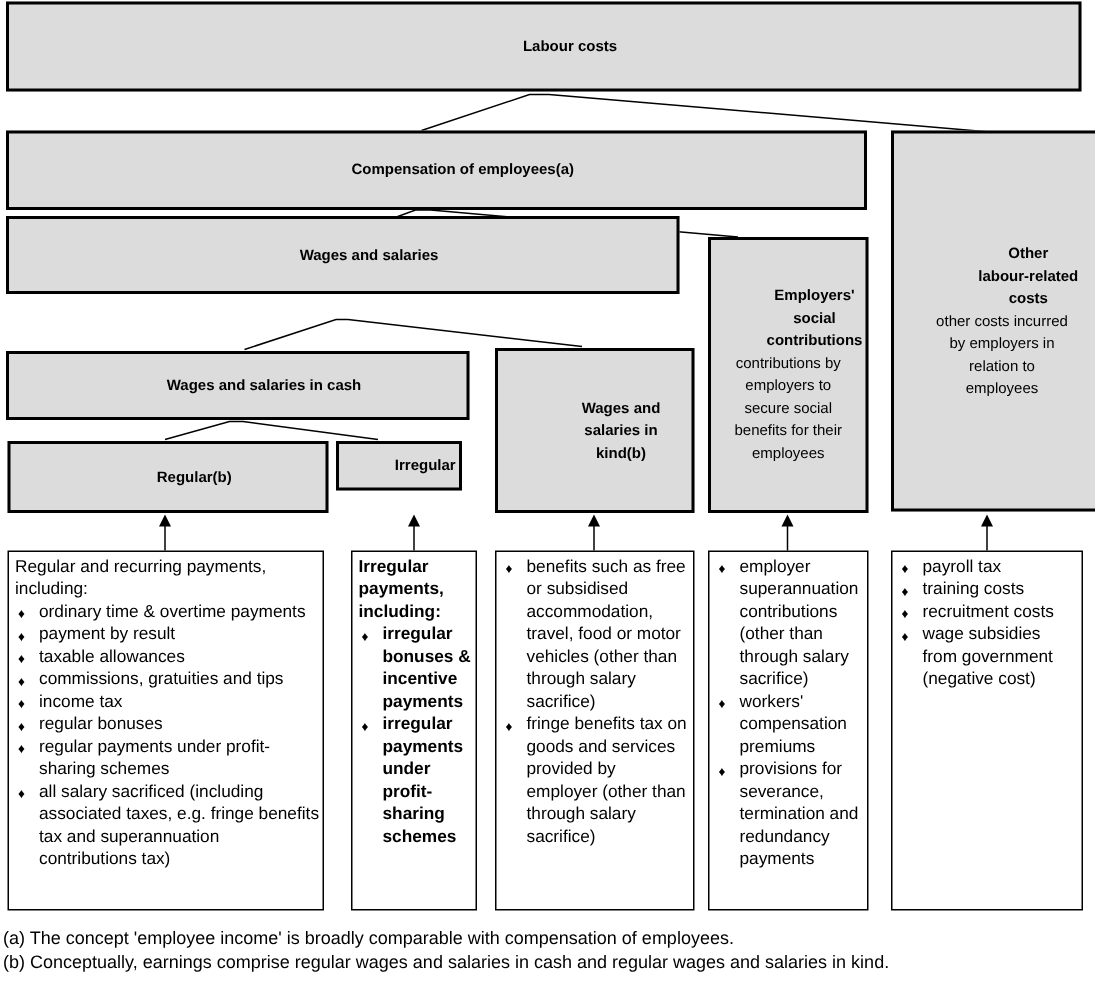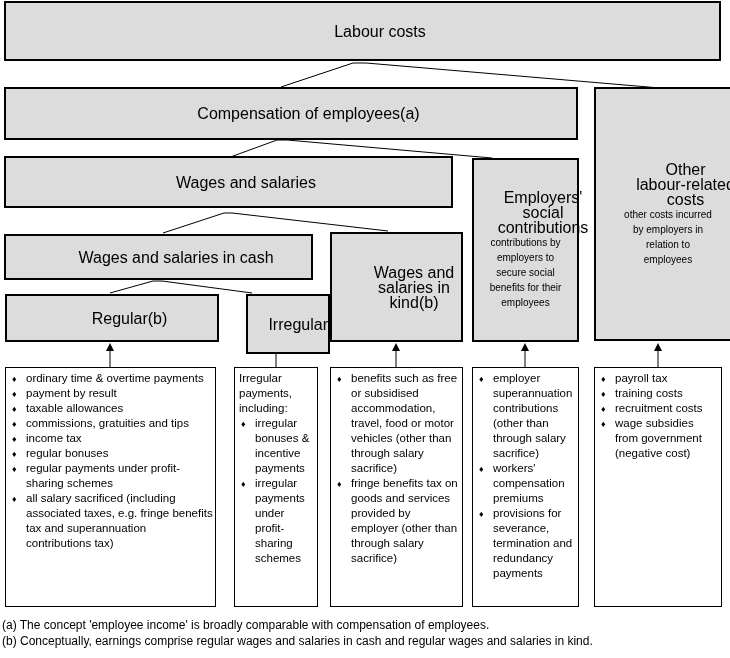--- a/index.html
+++ b/index.html
@@ -14,7 +14,7 @@
     display:flex;flex-direction:column;align-items:center;justify-content:center;
     text-align:center;z-index:2;
   }
-  .node .hd{font-size:16px;font-weight:normal;line-height:15px;padding-left:35px;}
+  .node .hd{font-size:10px;font-weight:bold;line-height:15px;padding-left:35px;}
   .node .desc{font-size:10px;line-height:15px;margin-top:0;}
   .preline{white-space:pre-line;}
   .detail{

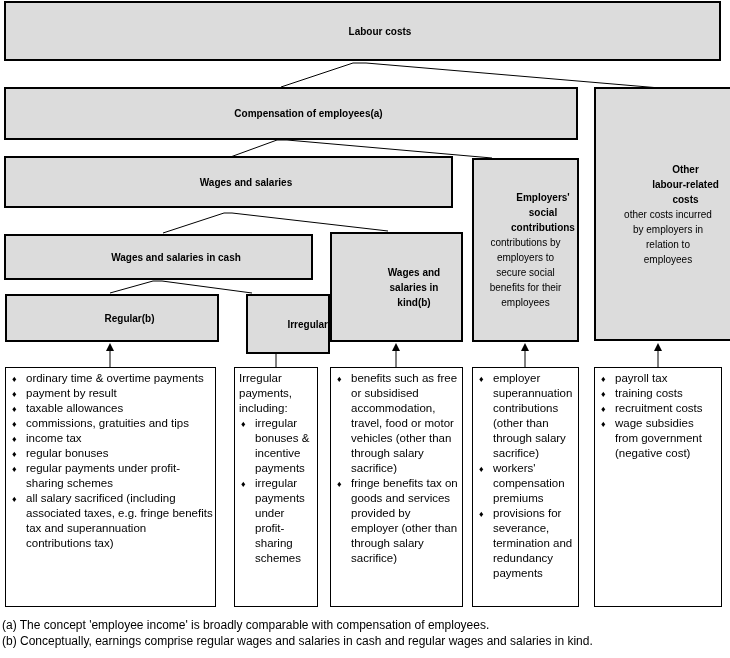--- a/index.html
+++ b/index.html
@@ -34,7 +34,7 @@
   .b-labour {left:4px;  top:1px;   width:717px; height:60px;}
   .b-comp   {left:4px;  top:87px;  width:574px; height:53px;}
   .b-other  {left:594px;top:87px;  width:148px; height:254px;padding:0 3px;}
-  .b-wages  {left:4px;  top:156px; width:449px; height:52px;}
+  .b-wages  {left:4px;  top:144px; width:449px; height:52px;}
   .b-emp    {left:472px;top:158px; width:107px; height:184px;padding:0 2px;}
   .b-cash   {left:4px;  top:234px; width:309px; height:46px;align-items:center;}
   .b-kind   {left:330px;top:232px; width:133px; height:110px;}

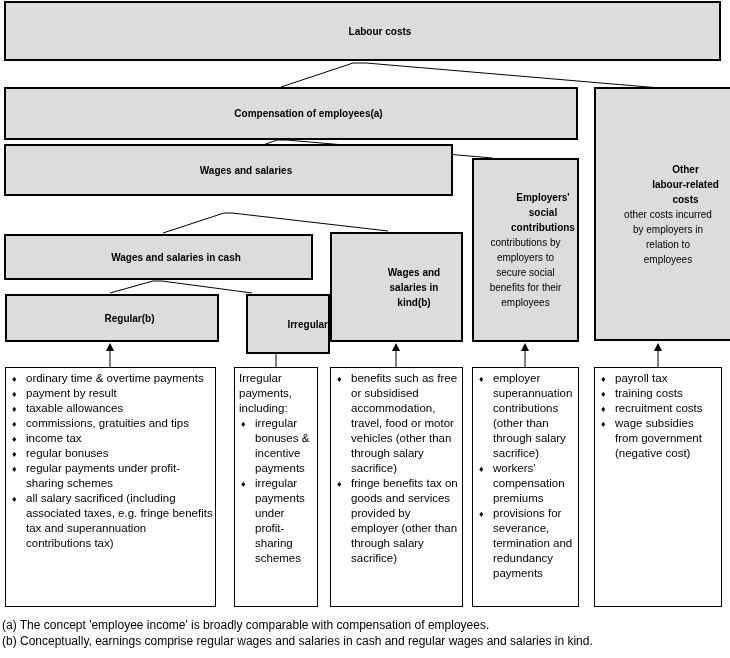--- a/index.html
+++ b/index.html
@@ -39,7 +39,7 @@
   .b-cash   {left:4px;  top:234px; width:309px; height:46px;align-items:center;}
   .b-kind   {left:330px;top:232px; width:133px; height:110px;}
   .b-reg    {left:5px;  top:294px; width:214px; height:48px;}
-  .b-irreg  {left:246px;top:294px; width:84px;  height:60px;align-items:flex-end;}
+  .b-irreg  {left:224px;top:294px; width:84px;  height:33px;}
   .d1{left:5px;  top:367px;width:211px;height:240px;}
   .d2{left:234px;top:367px;width:84px; height:240px;}
   .d3{left:330px;top:367px;width:133px;height:240px;}

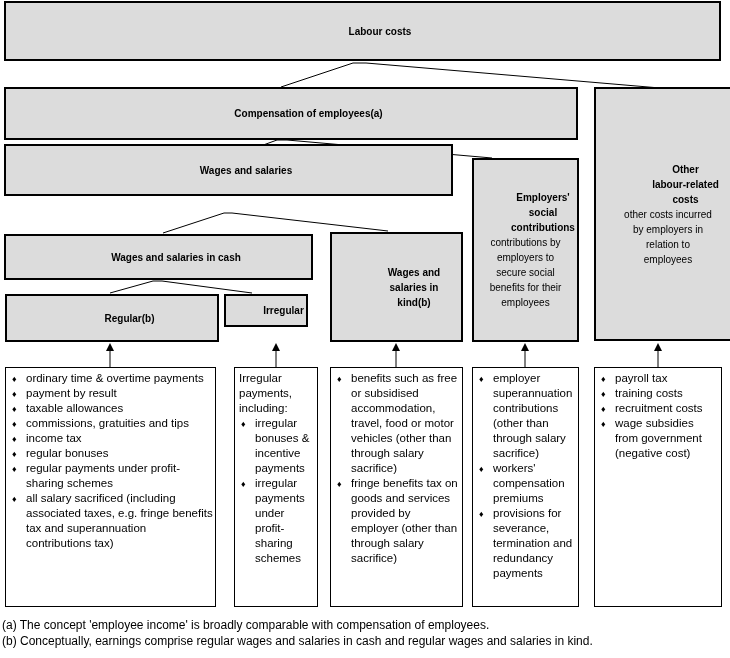--- a/index.html
+++ b/index.html
@@ -137,6 +137,7 @@
   </div>
 
   <div class="detail d1">
+    <div class="intro">Regular and recurring payments, including:</div>
     <div class="item"><span class="bullet-glyph">♦</span><span>ordinary time &amp; overtime payments</span></div>
     <div class="item"><span class="bullet-glyph">♦</span><span>payment by result</span></div>
     <div class="item"><span class="bullet-glyph">♦</span><span>taxable allowances</span></div>

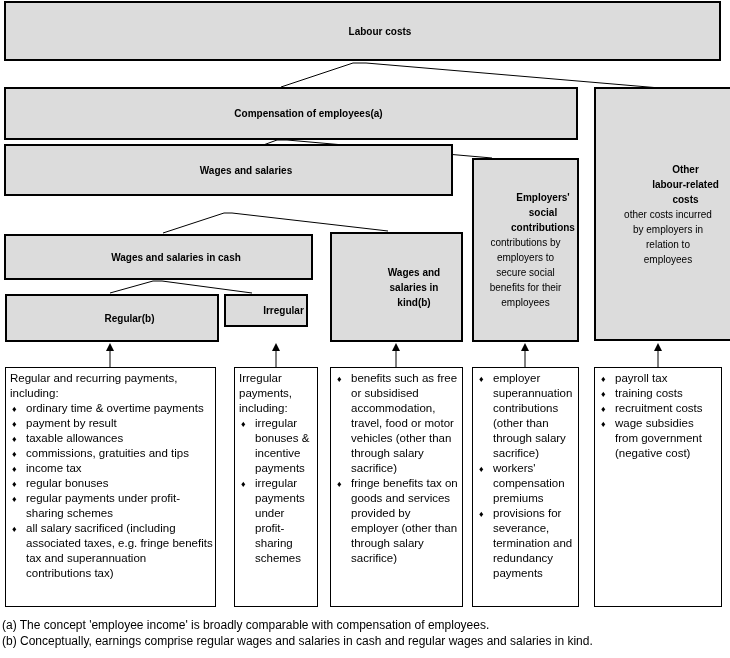--- a/index.html
+++ b/index.html
@@ -41,7 +41,7 @@
   .b-reg    {left:5px;  top:294px; width:214px; height:48px;}
   .b-irreg  {left:224px;top:294px; width:84px;  height:33px;}
   .d1{left:5px;  top:367px;width:211px;height:240px;}
-  .d2{left:234px;top:367px;width:84px; height:240px;}
+  .d2{left:234px;top:367px;width:84px; height:240px;font-weight:bold;}
   .d3{left:330px;top:367px;width:133px;height:240px;}
   .d4{left:472px;top:367px;width:107px;height:240px;}
   .d5{left:594px;top:367px;width:128px;height:240px;}

